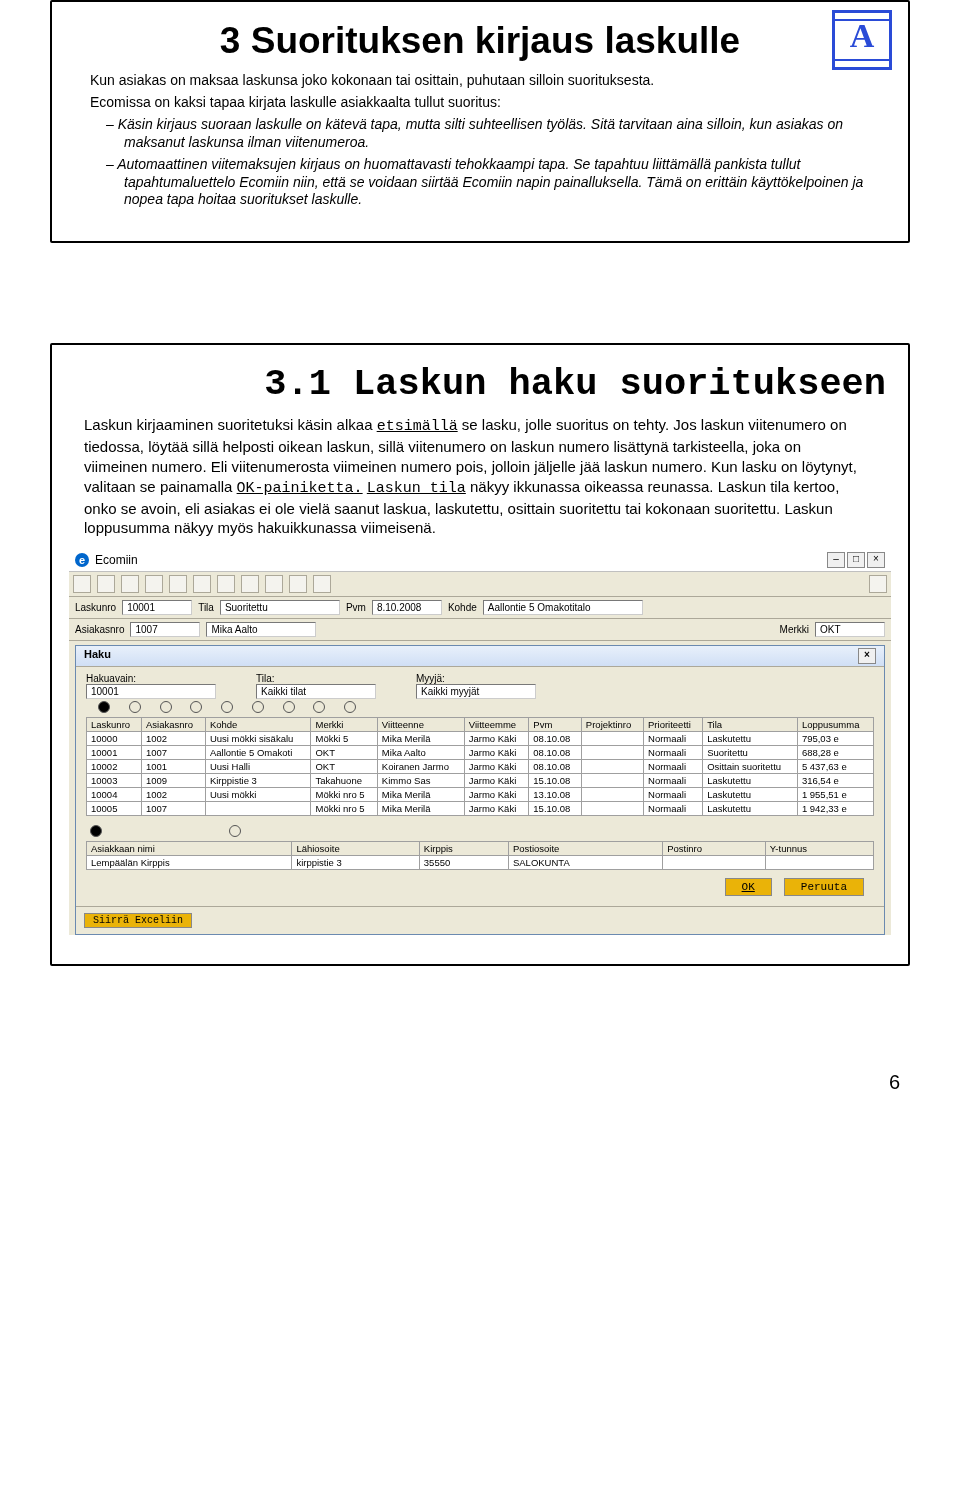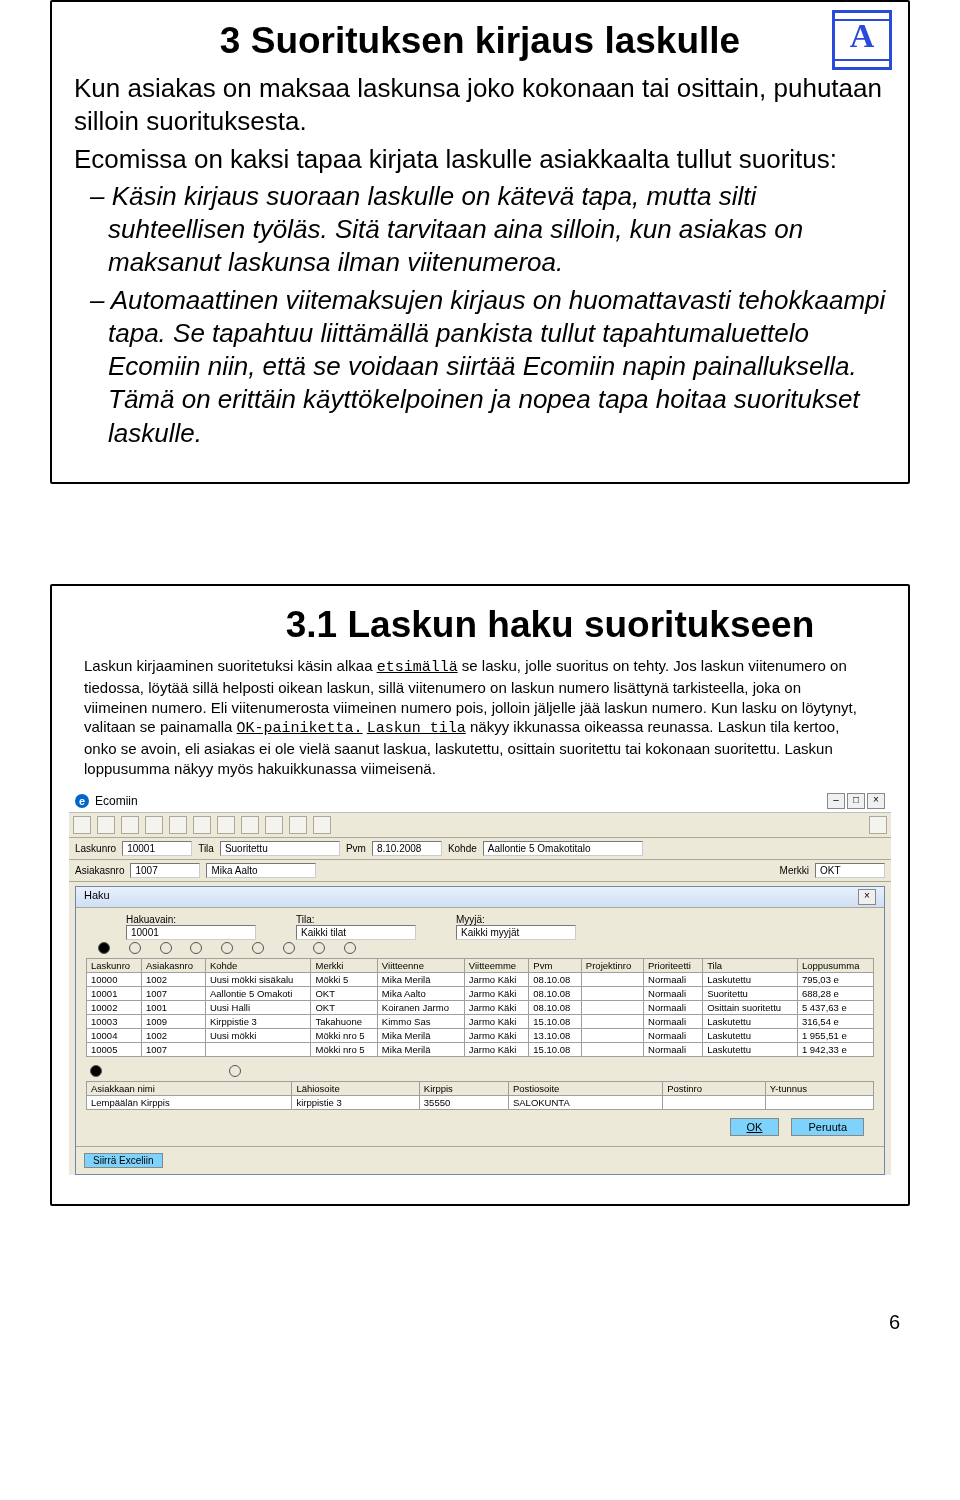--- a/index.html
+++ b/index.html
@@ -54,8 +54,9 @@
   .logo-box::before { top: 6px; }
   .logo-box::after { bottom: 6px; }
   .body-text {
-    font-size: 26px;
+    font-size: 14px;
     line-height: 1.28;
+    margin-left: 16px;
   }
   .body-text p { margin: 0 0 4px 0; }
   .indent-block { margin-left: 34px; }

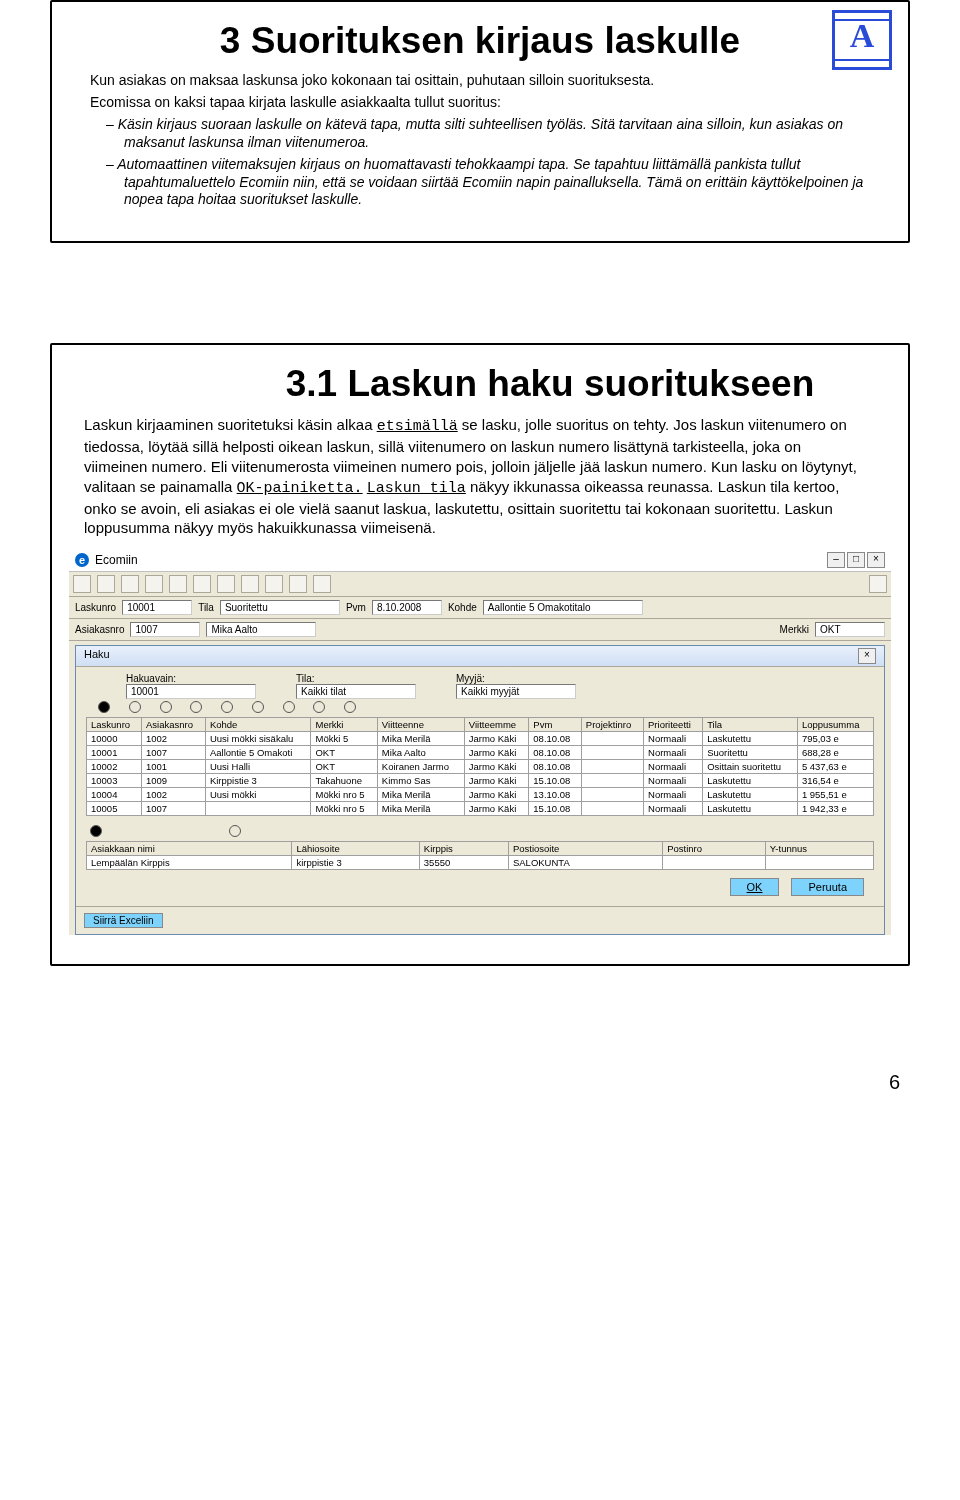--- a/index.html
+++ b/index.html
@@ -64,7 +64,8 @@
   .list-item::before { content: "– "; }
   .slide2 .slide-title {
     padding-left: 140px;
-    text-align: center;
+    text-align: right;
+    font-family: Liberation Mono, monospace;
   }
   .slide2-text {
     font-size: 15px;

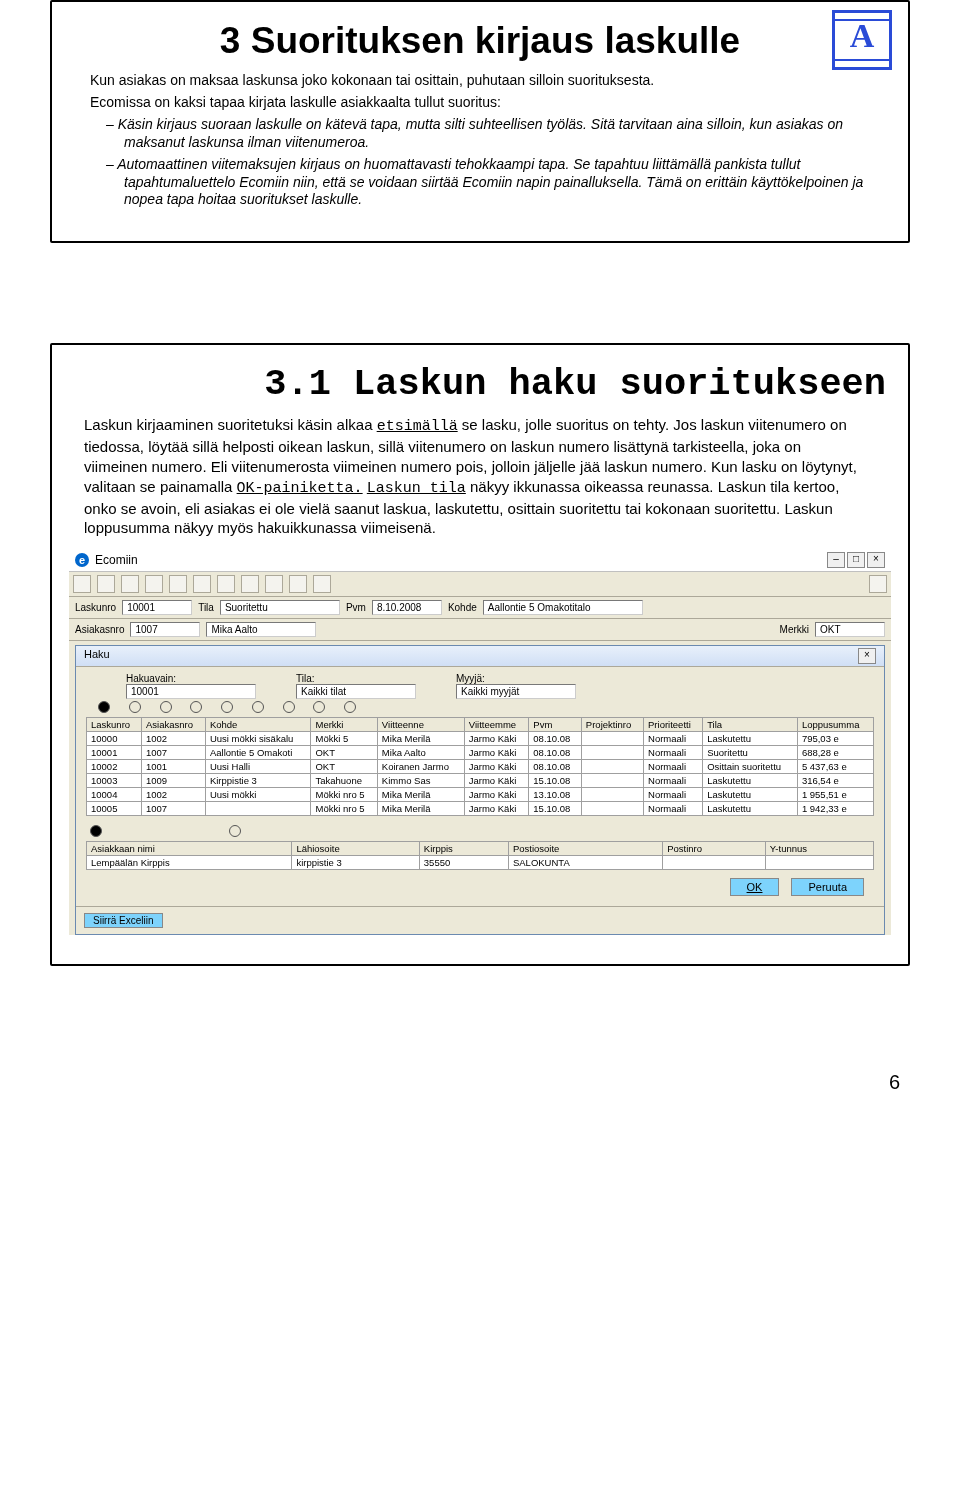--- a/index.html
+++ b/index.html
@@ -137,6 +137,7 @@
     font-size: 11px;
     border-bottom: 1px solid #aca899;
     display: flex;
+    font-weight: bold;
   }
   .haku-title .win-ctrls { margin-left: auto; }
   .haku-body { padding: 6px 10px; }

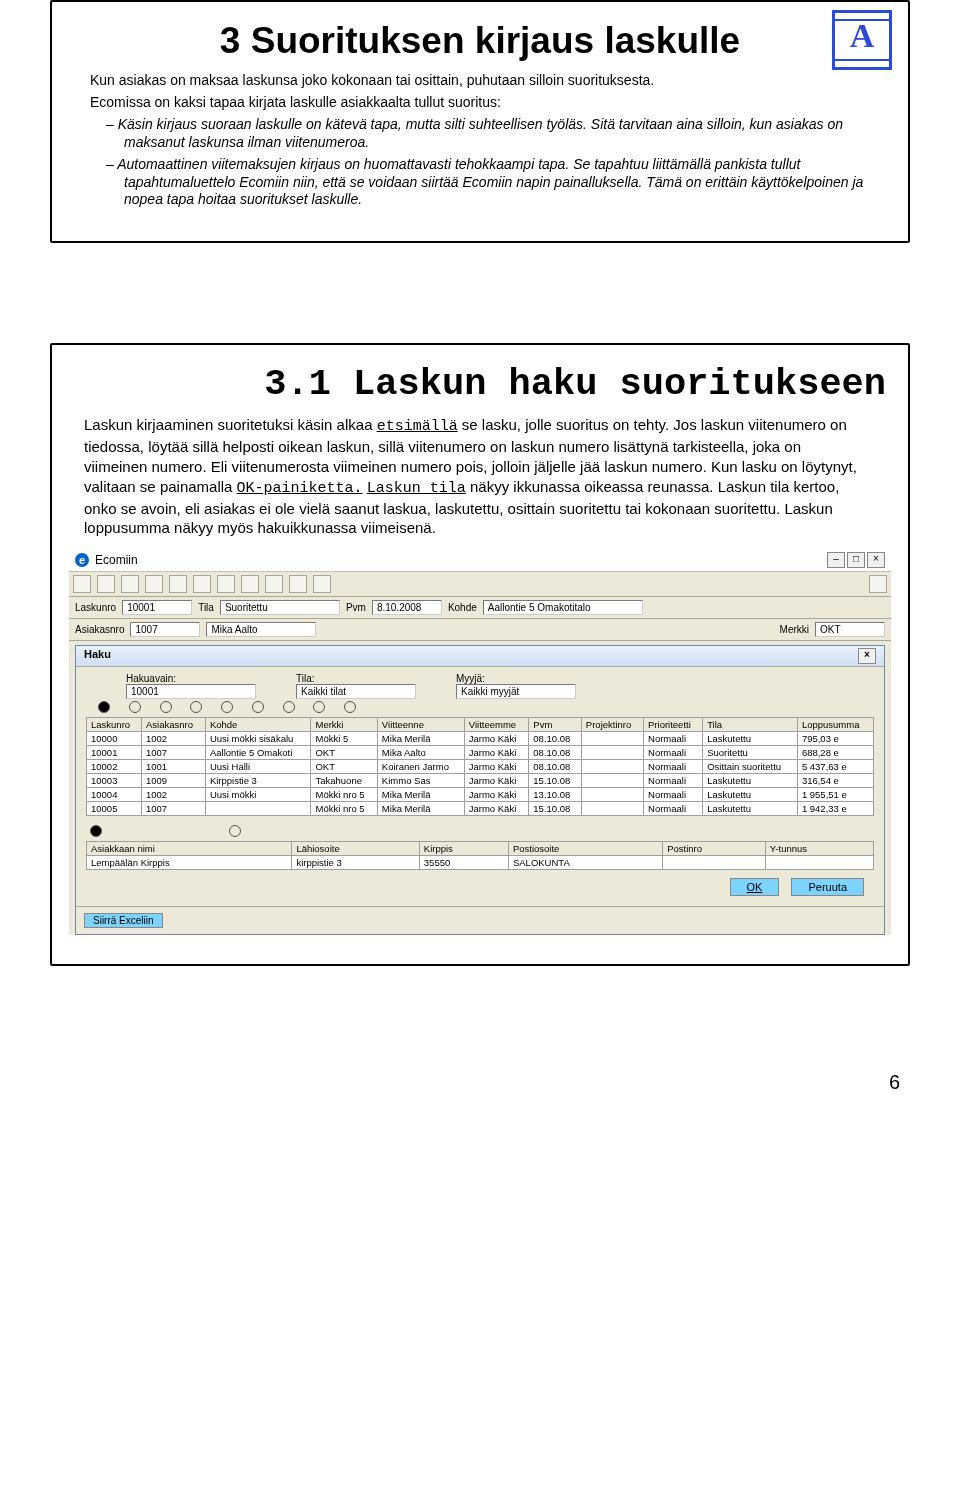--- a/index.html
+++ b/index.html
@@ -258,7 +258,7 @@
             </div>
         </div>
         <div class="haku-body">
-          <div style="display:flex;gap:40px;margin-left:40px;">
+          <div style="display:flex;gap:40px;">
             <div>
               <div class="lbl">Hakuavain:</div>
               <div class="field" style="width:120px">10001</div>

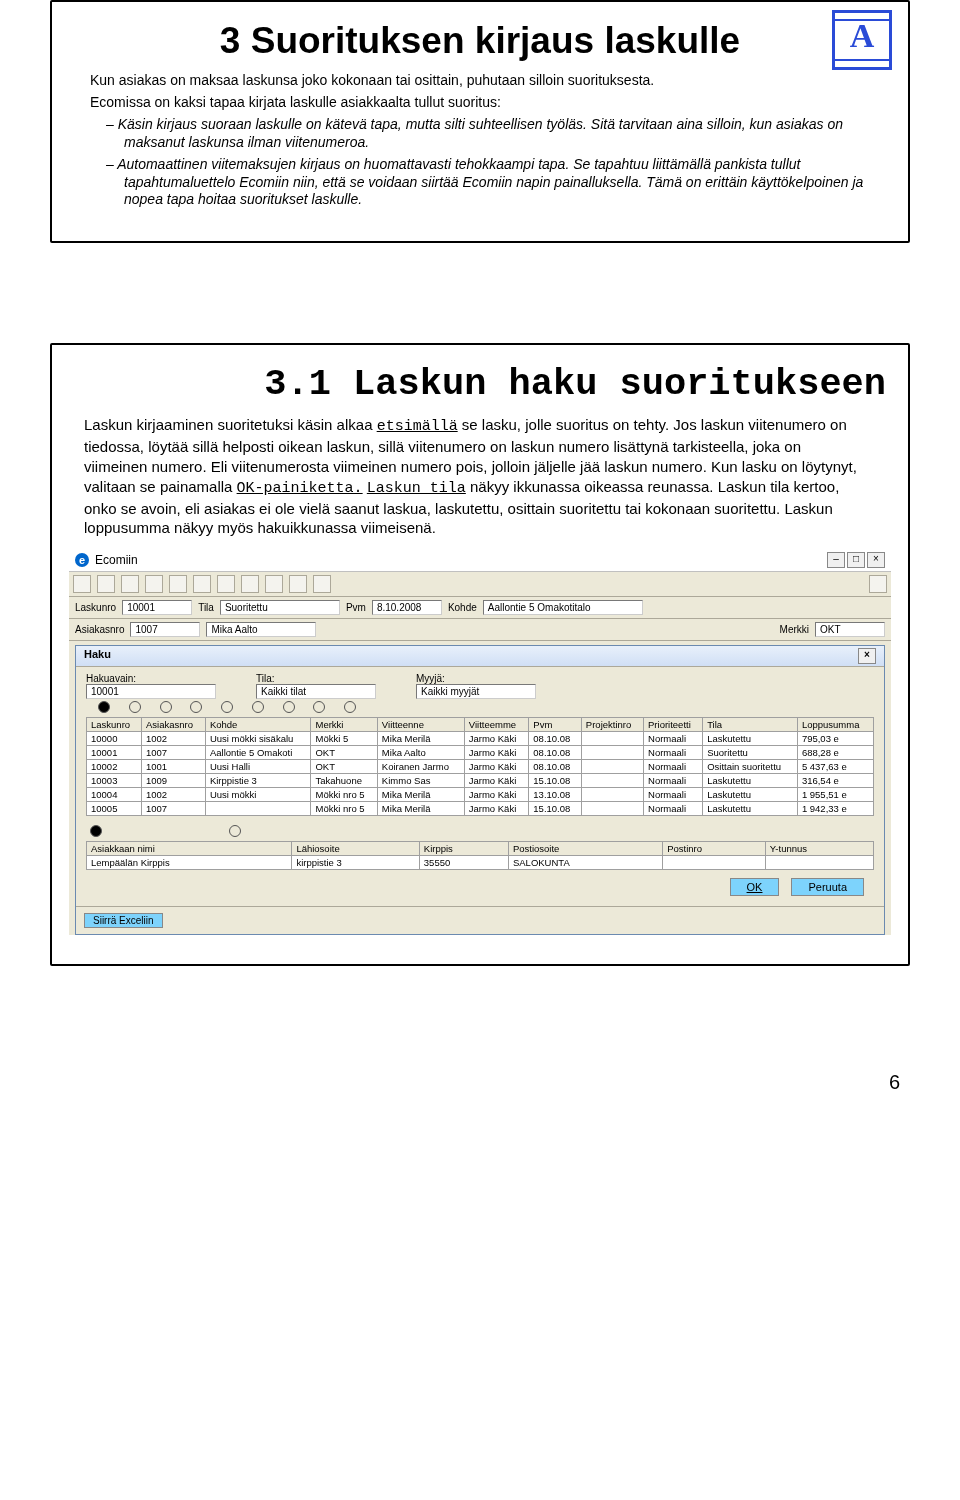--- a/index.html
+++ b/index.html
@@ -164,10 +164,11 @@
   .btn {
     display: inline-block;
     border: 1px solid #888;
-    background: #7dd3fc;
+    background: #eab308;
     padding: 2px 16px;
     font-size: 11px;
     text-decoration: underline;
+    font-family: Liberation Mono, monospace;
   }
   .footer-btns {
     display: flex; justify-content: flex-end; gap: 12px;

